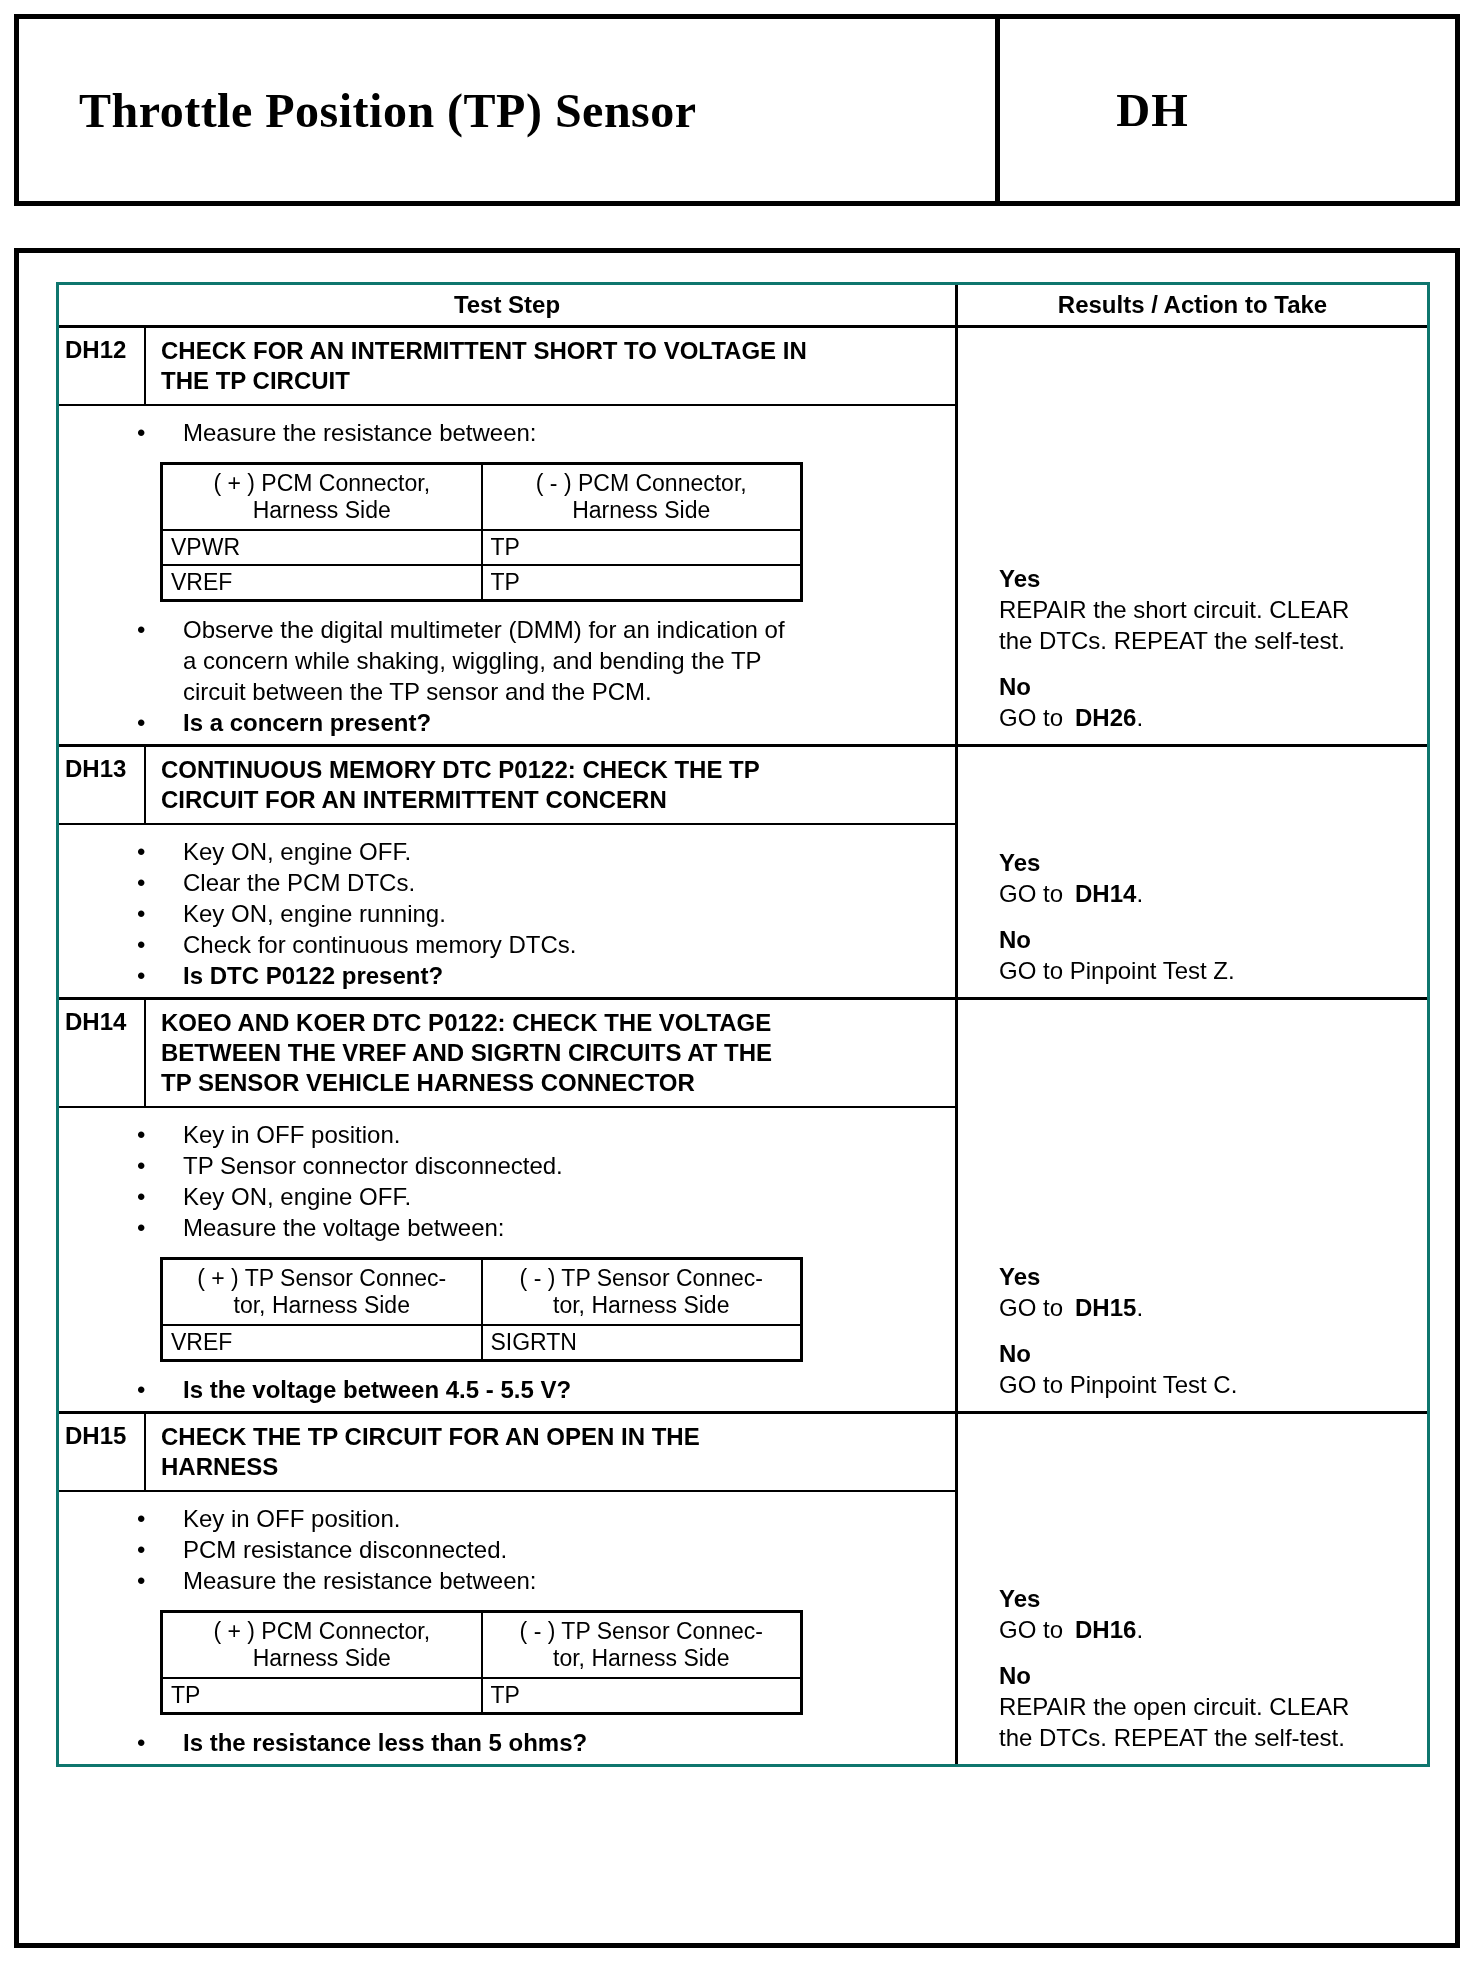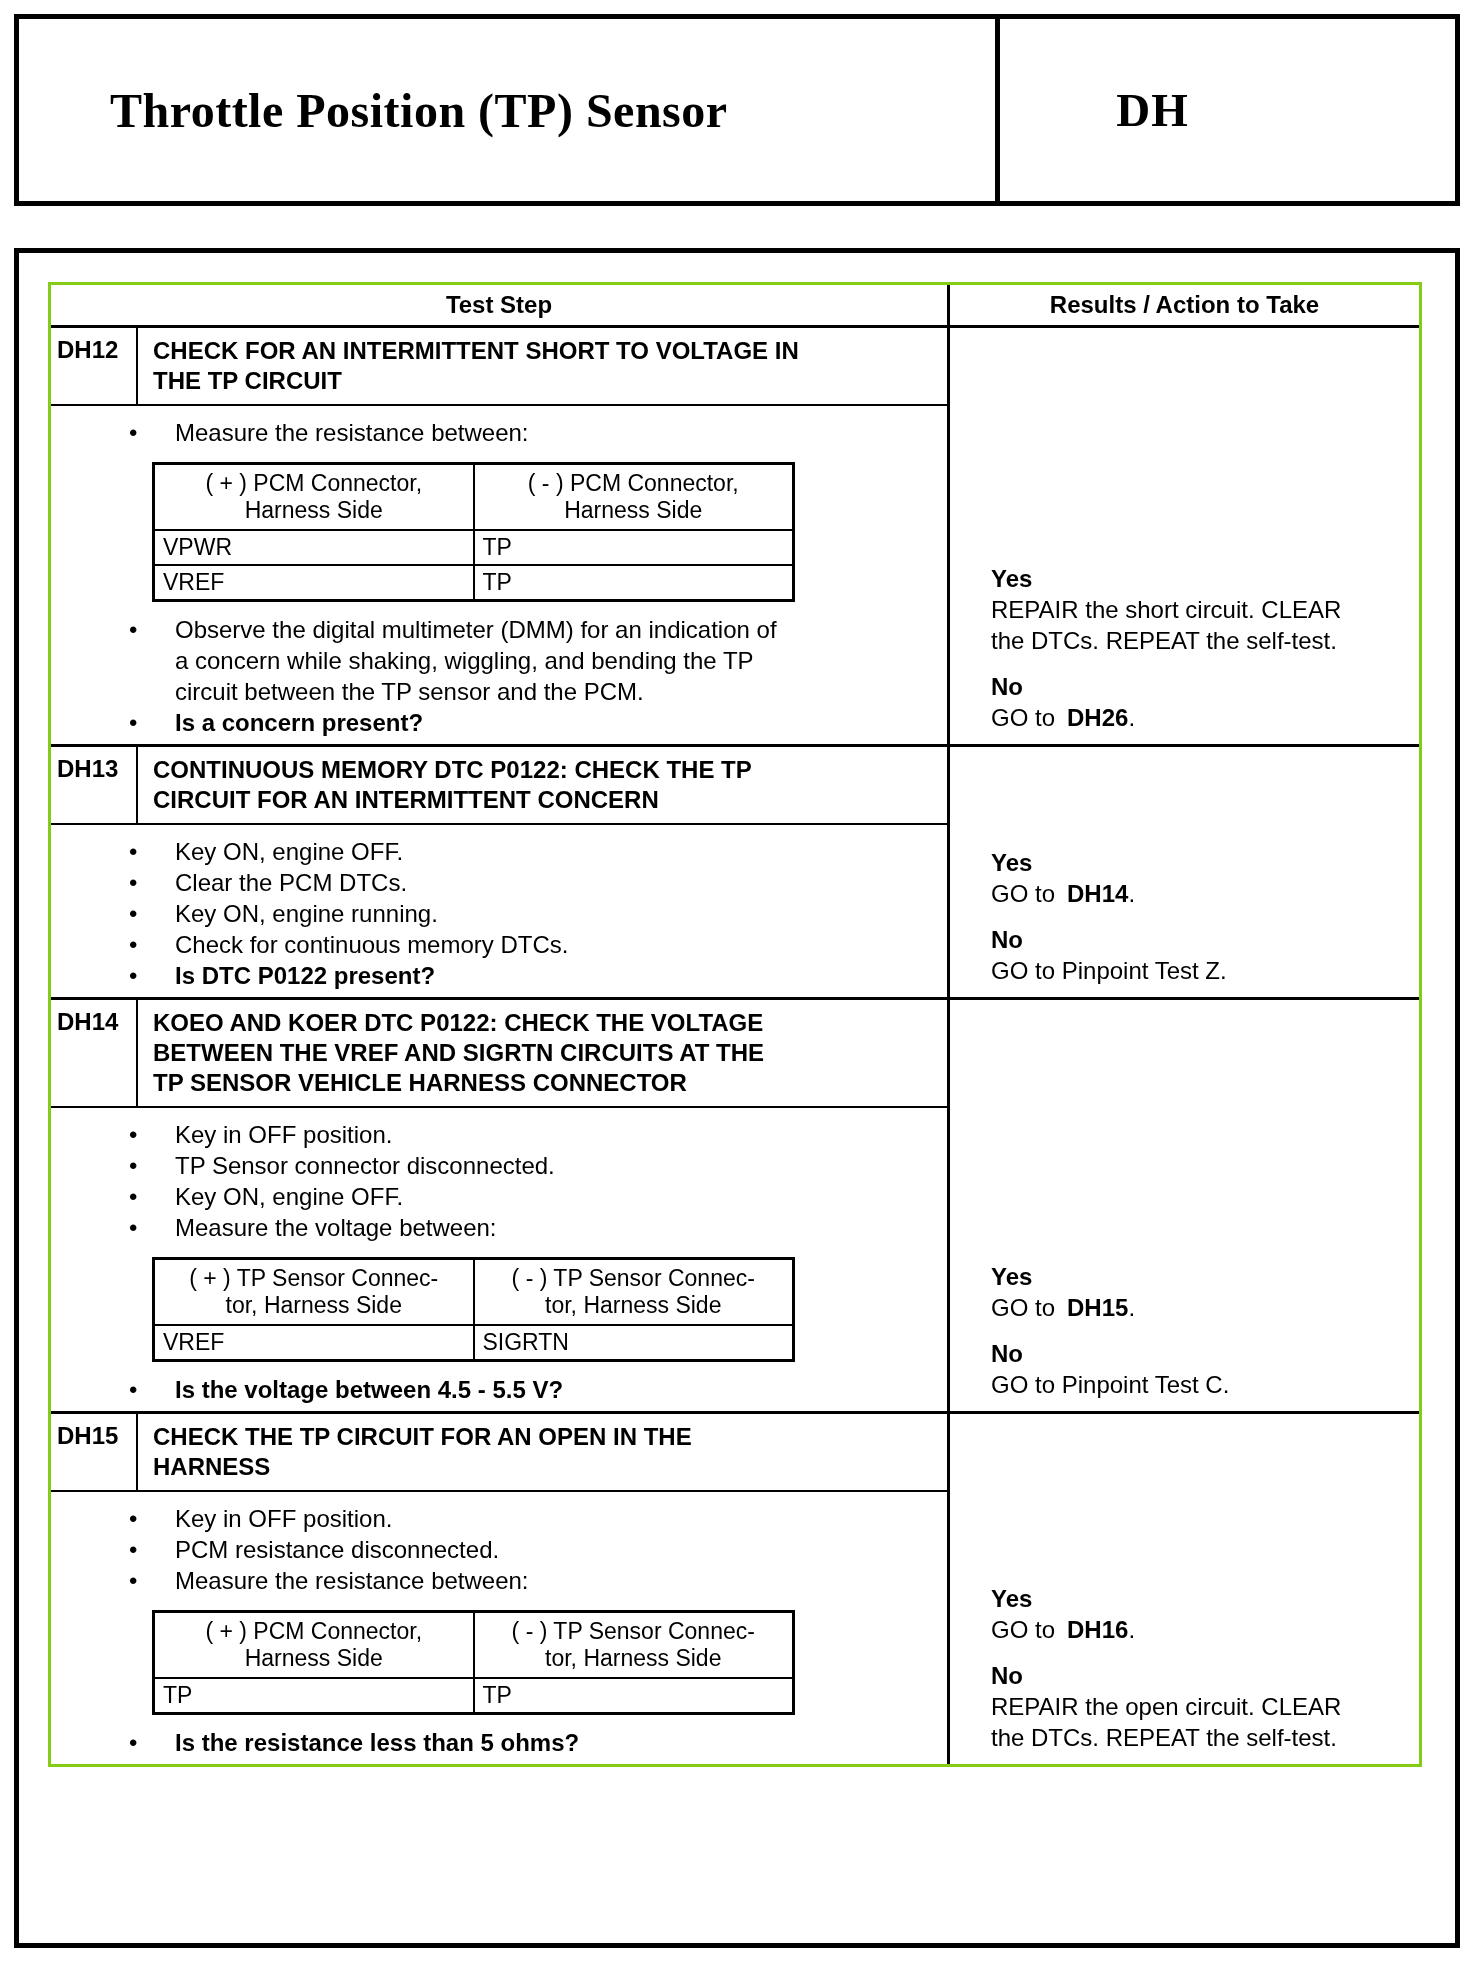--- a/index.html
+++ b/index.html
@@ -15,7 +15,7 @@
     position:absolute; left:14px; top:14px; width:1446px; height:192px;
     border:5px solid #000; display:flex;
   }
-  .header-title-cell { flex:1; display:flex; align-items:center; padding-left:91px; }
+  .header-title-cell { flex:1; display:flex; align-items:center; padding-left:60px; }
   .header-title {
     font-family:"Liberation Serif","DejaVu Serif",serif;
     font-weight:bold; font-size:48px; letter-spacing:.5px;

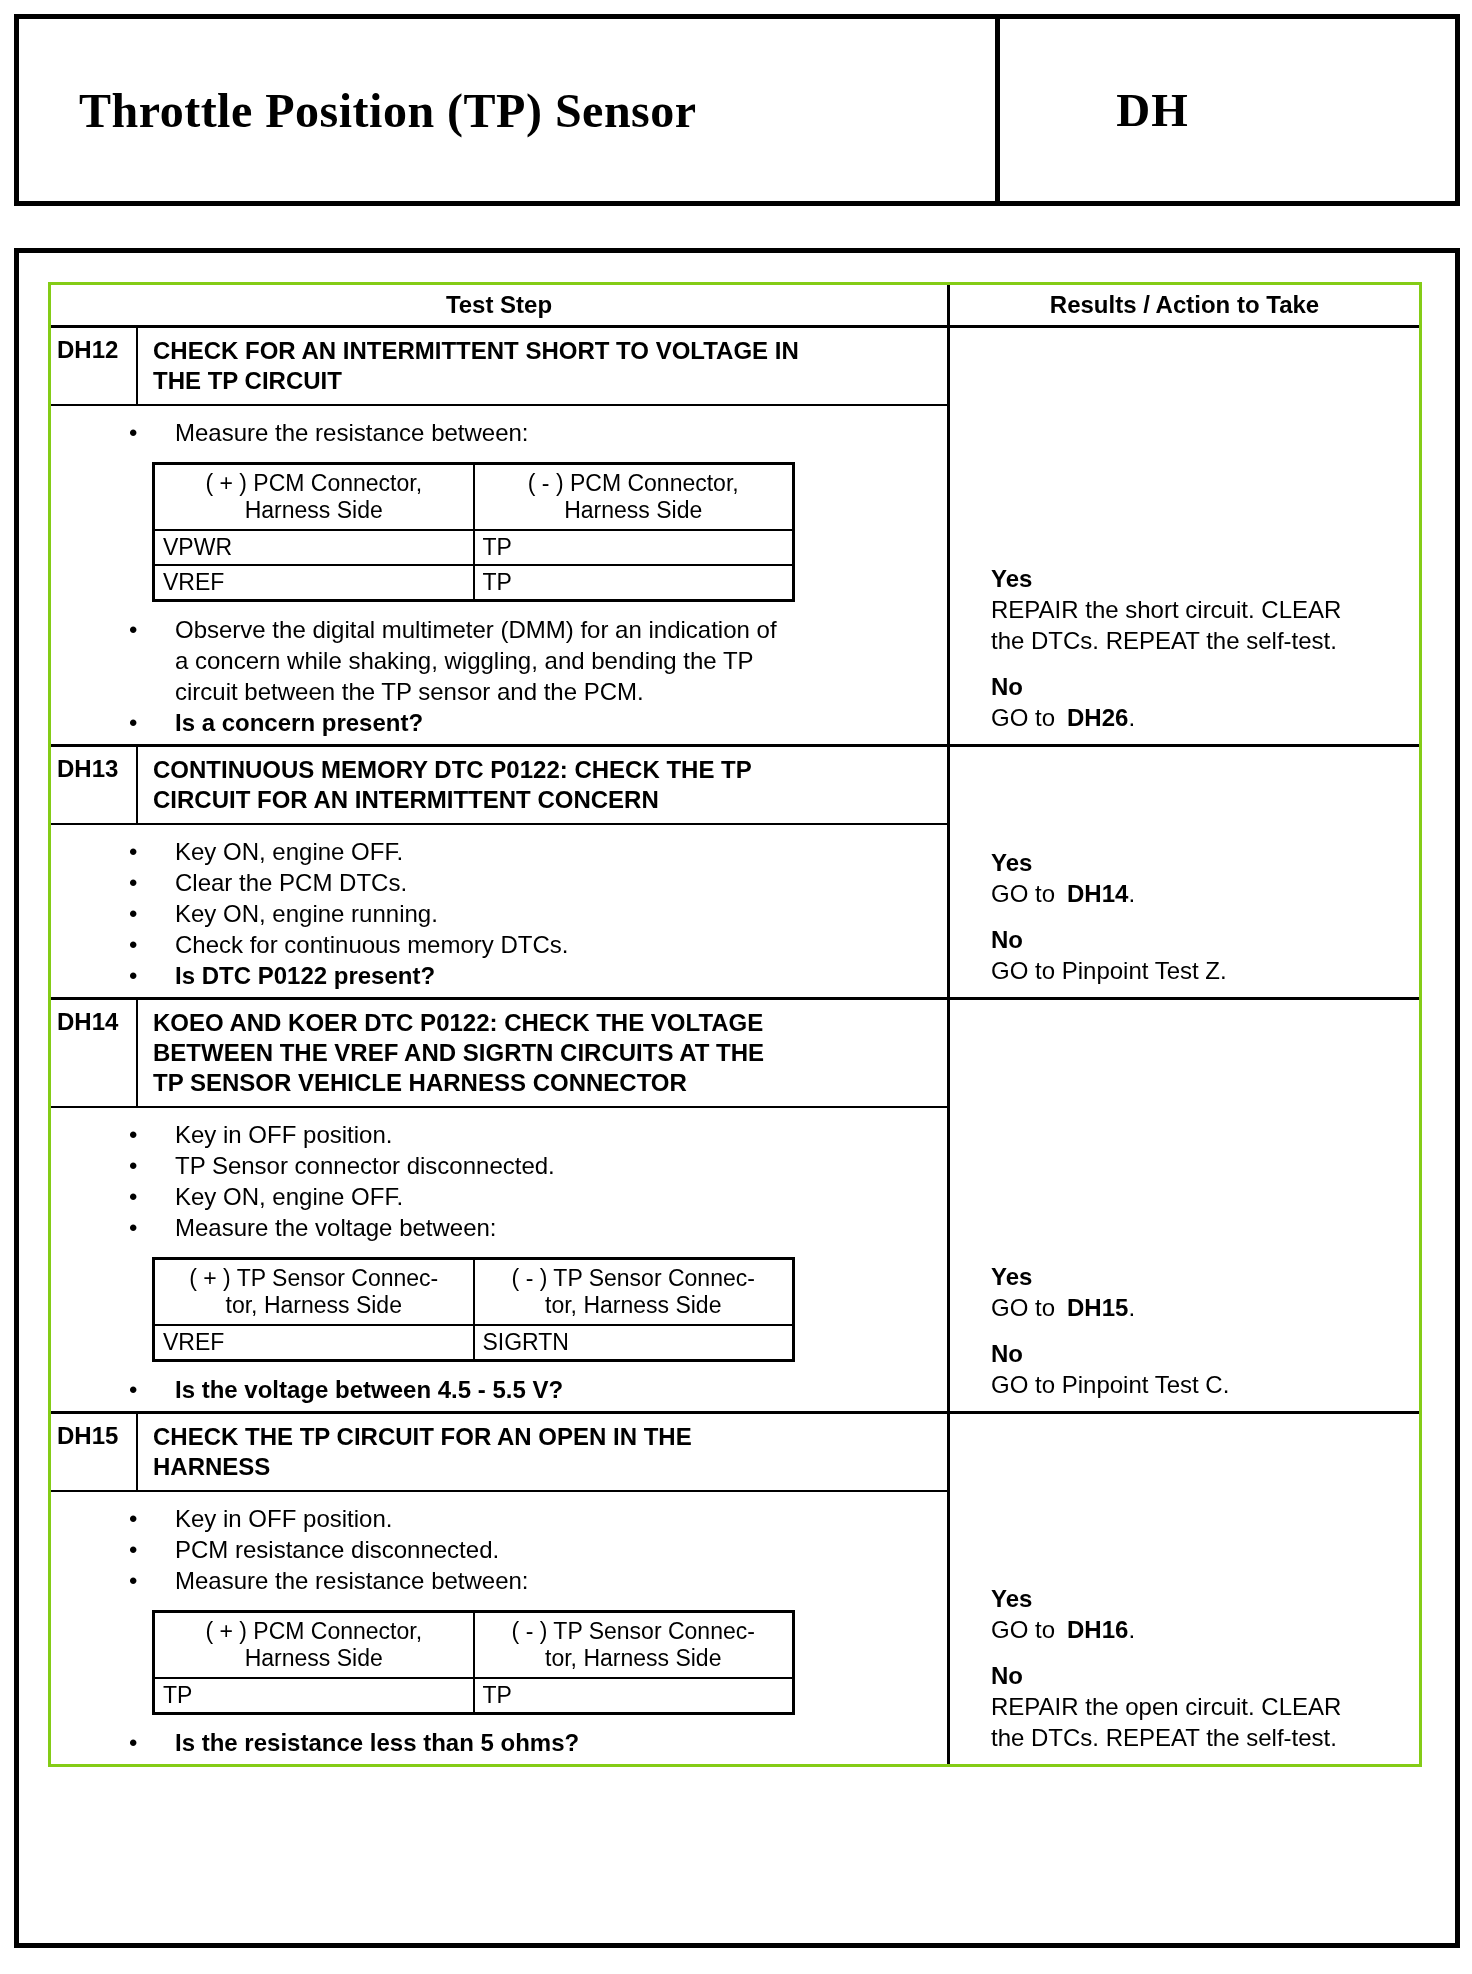--- a/index.html
+++ b/index.html
@@ -34,7 +34,7 @@
     border:5px solid #000;
   }
   
-  .ppt { position:absolute; left:29px; top:29px; width:1374px; border:3px solid #84cc16; }
+  .ppt { position:absolute; left:37px; top:29px; width:1374px; border:3px solid #0f766e; }
   .row { display:flex; }
   .col-left { width:899px; border-right:3px solid #000; }
   .col-right { flex:1; }

